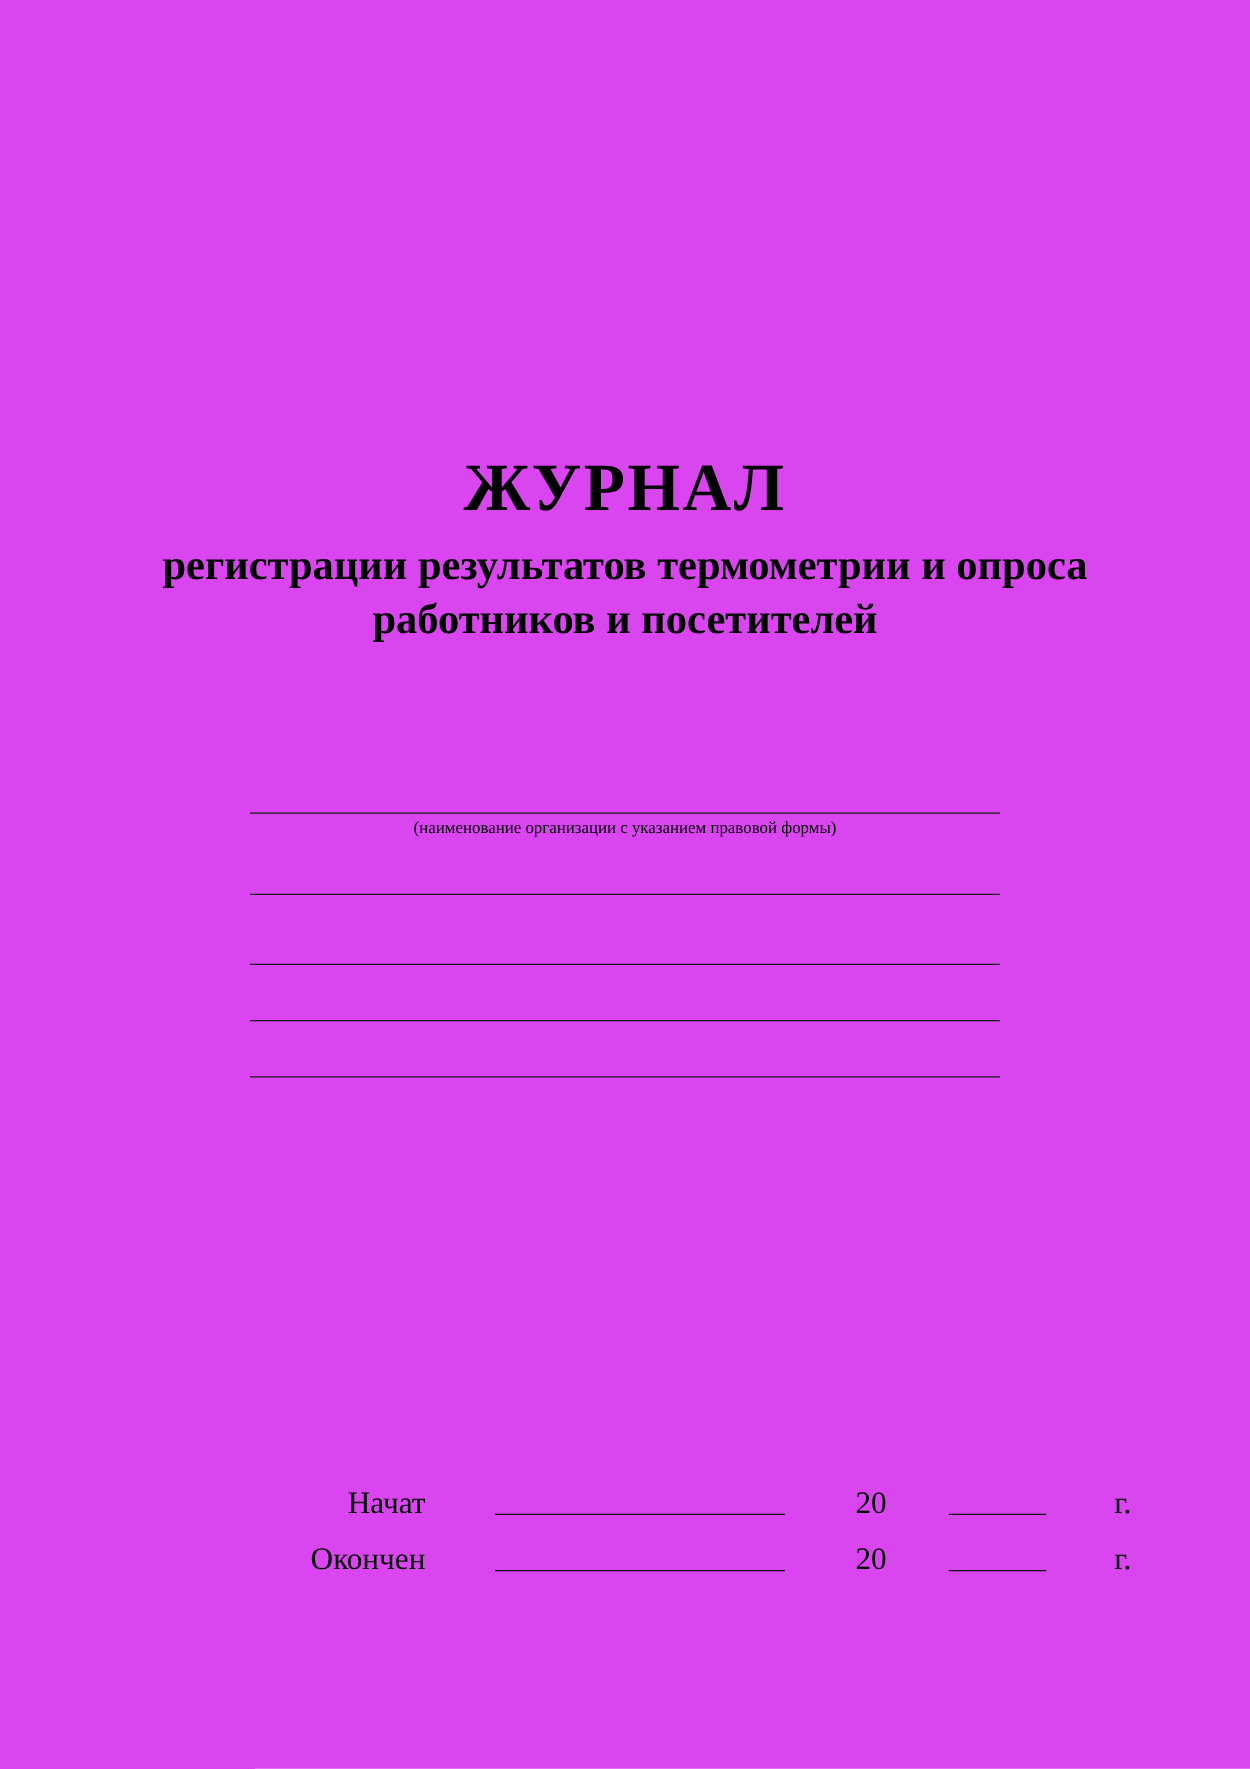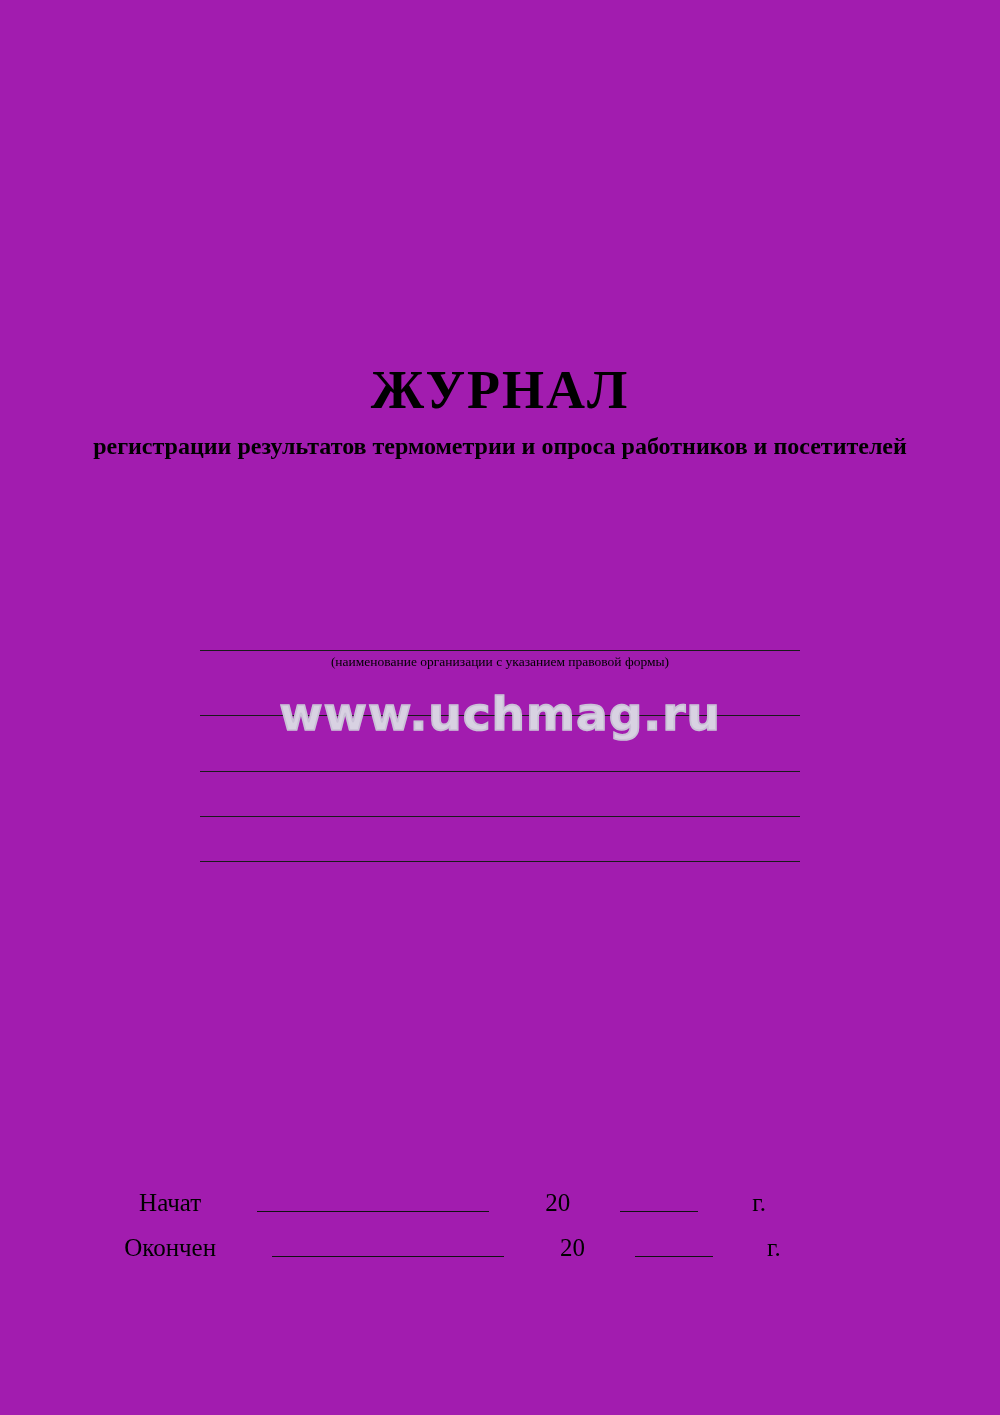--- a/index.html
+++ b/index.html
@@ -21,7 +21,7 @@
     left: 0; top: 0;
     width: 1000px;
     height: 1415px;
-    background: #a21caf;
+    background: #d946ef;
   }
 
   

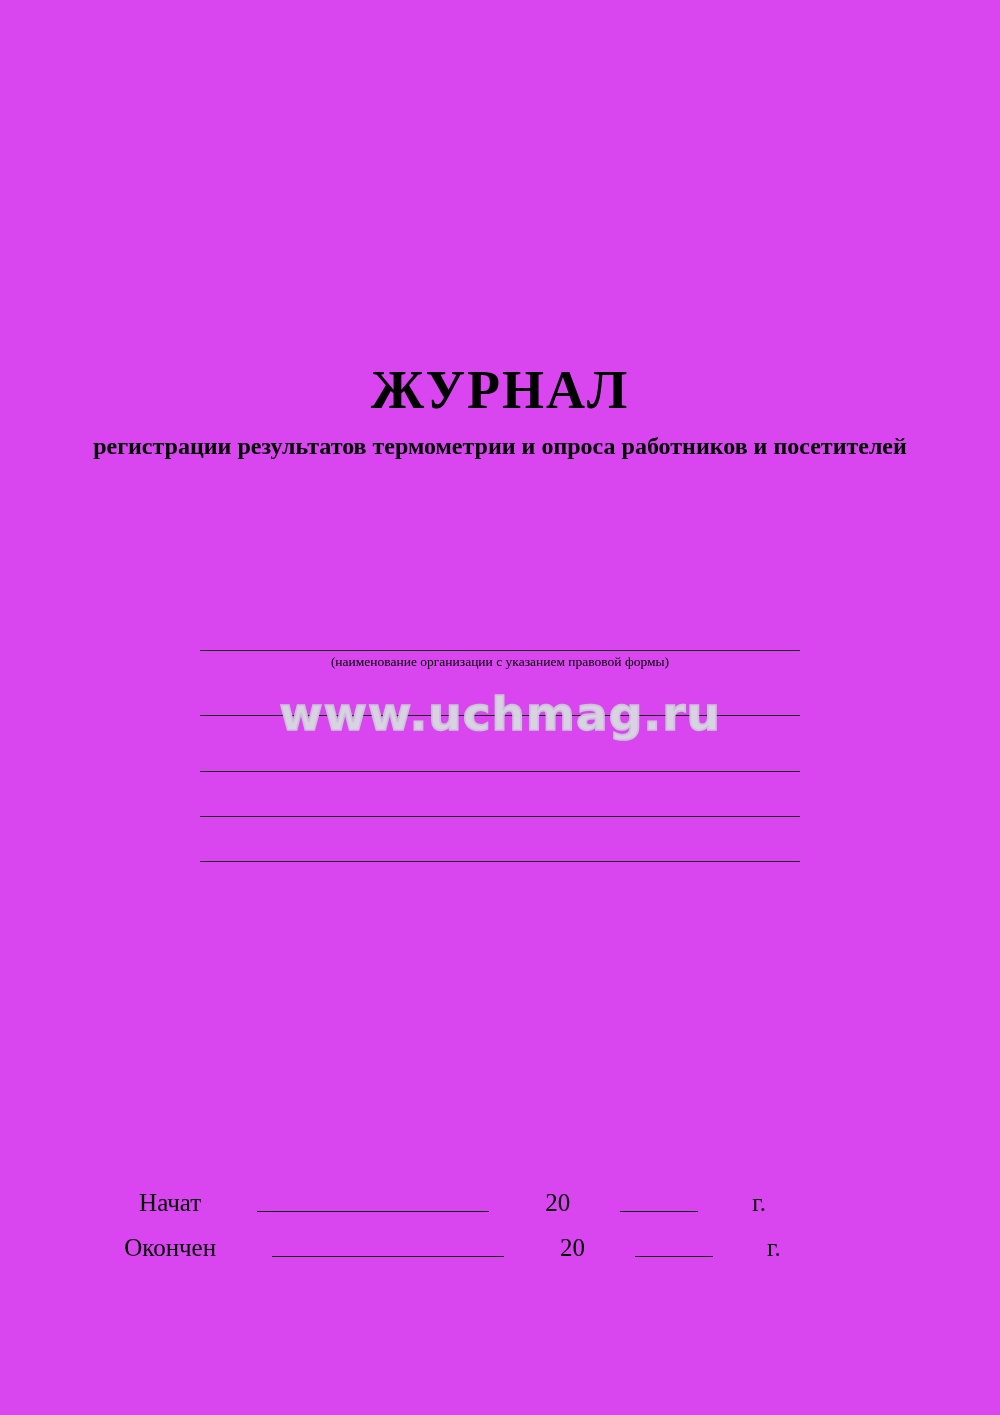--- a/index.html
+++ b/index.html
@@ -40,7 +40,7 @@
     margin: 0;
   }
   .title-sub {
-    font-size: 24px;
+    font-size: 34px;
     font-weight: bold;
     line-height: 1.28;
     margin: 12px 0 0 0;

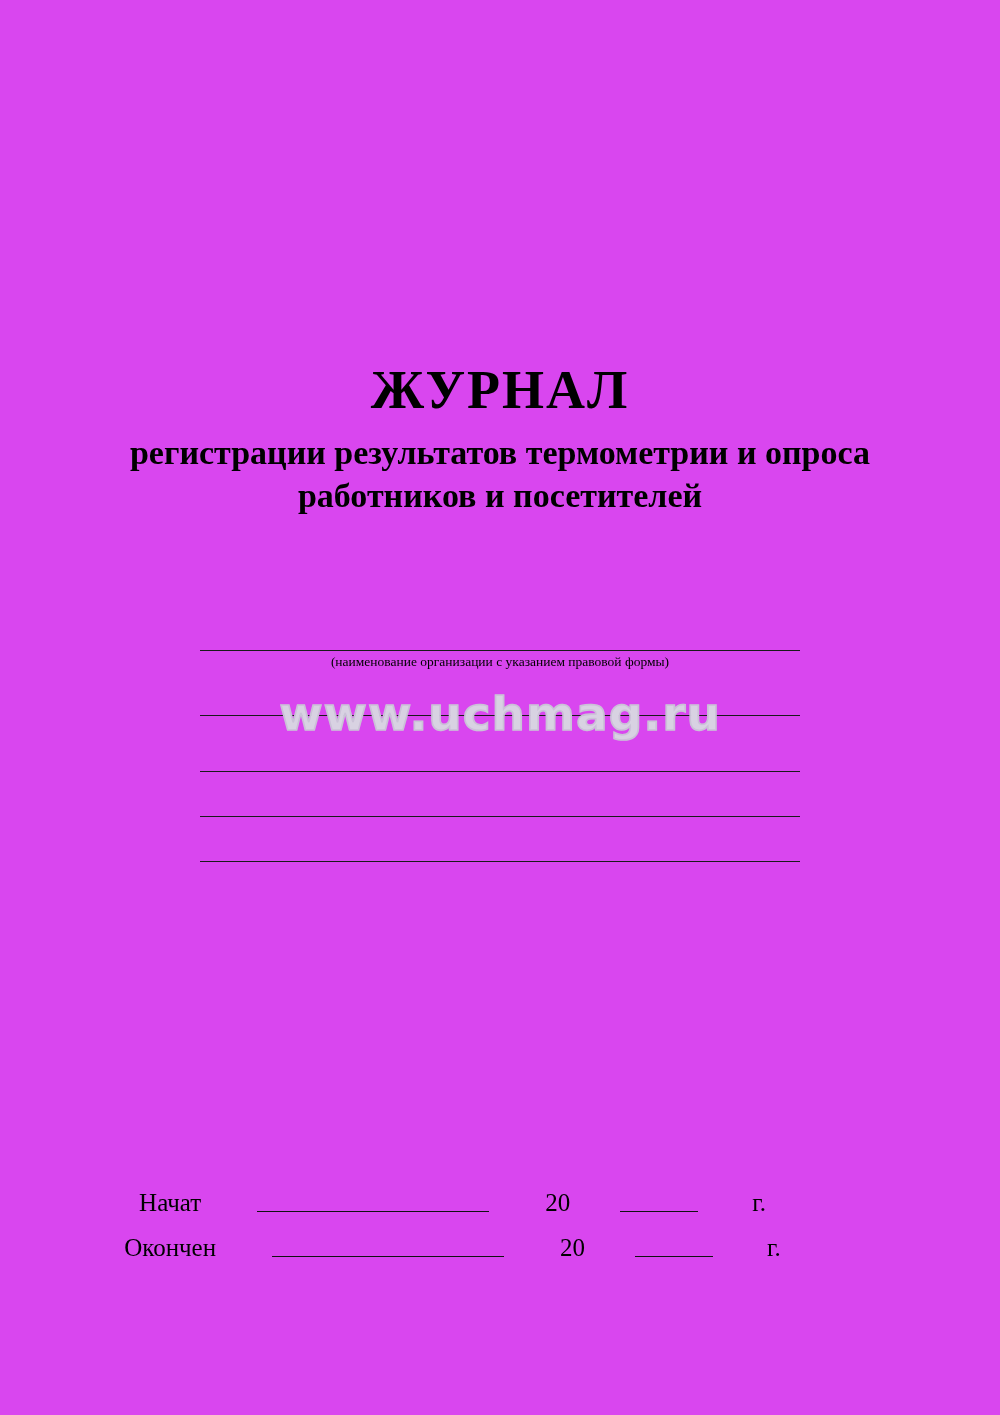--- a/index.html
+++ b/index.html
@@ -156,7 +156,6 @@
 
   </div>
 
-  <div class="watermark">www.uchmag.ru</div>
 
   <div class="dates">
 

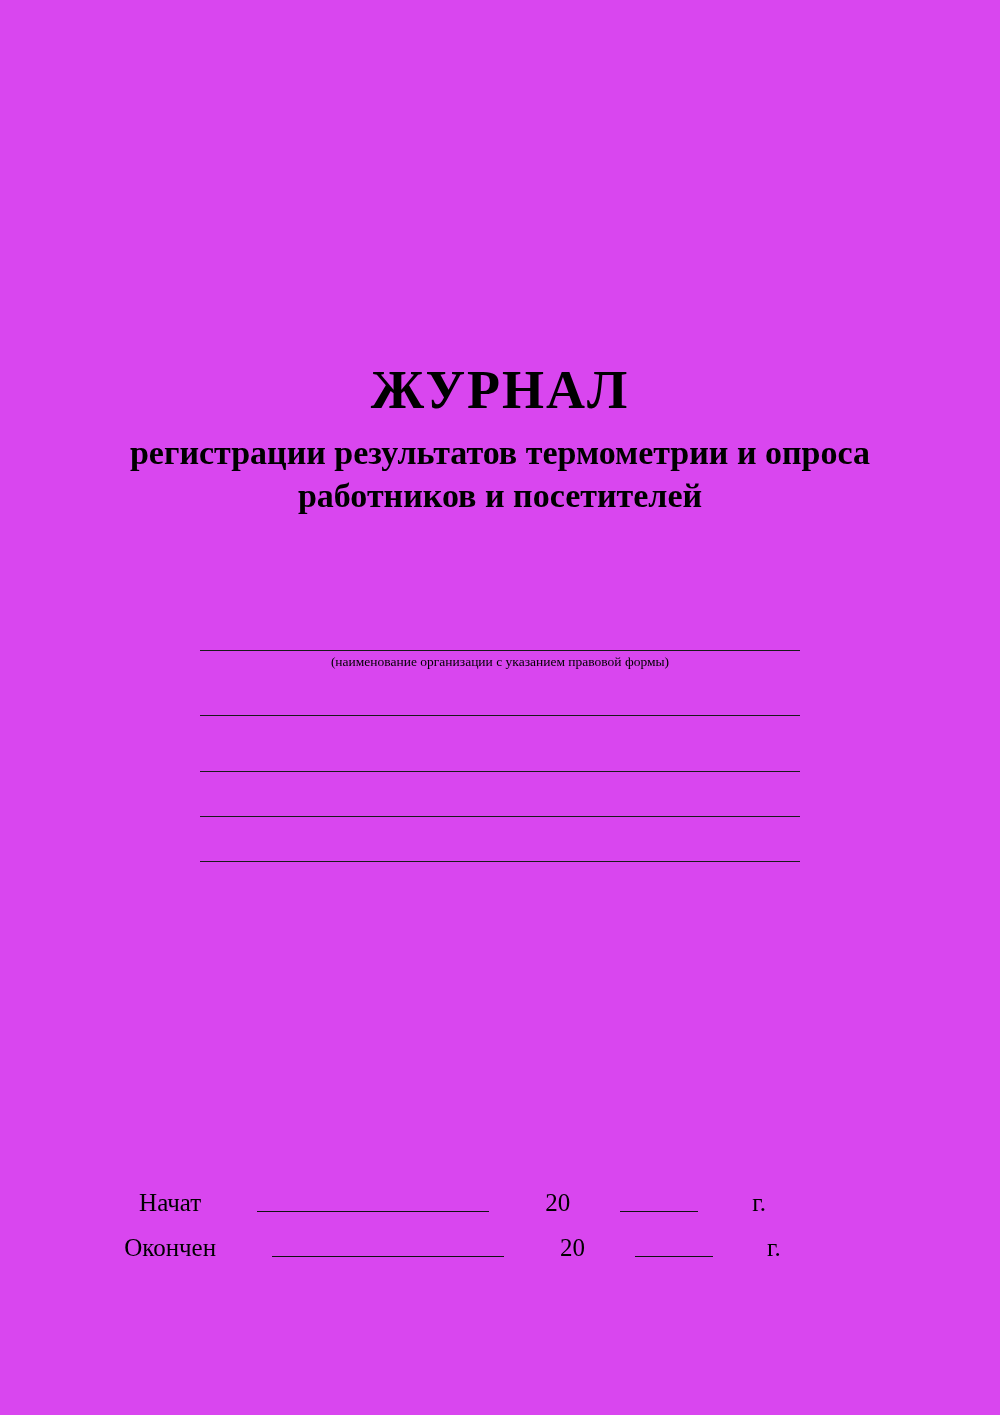--- a/index.html
+++ b/index.html
@@ -99,7 +99,7 @@
   .date-row {
     display: flex;
     align-items: flex-end;
-    justify-content: center;
+    justify-content: flex-end;
     padding-right: 95px;
     font-size: 25px;
     line-height: 1.0;

